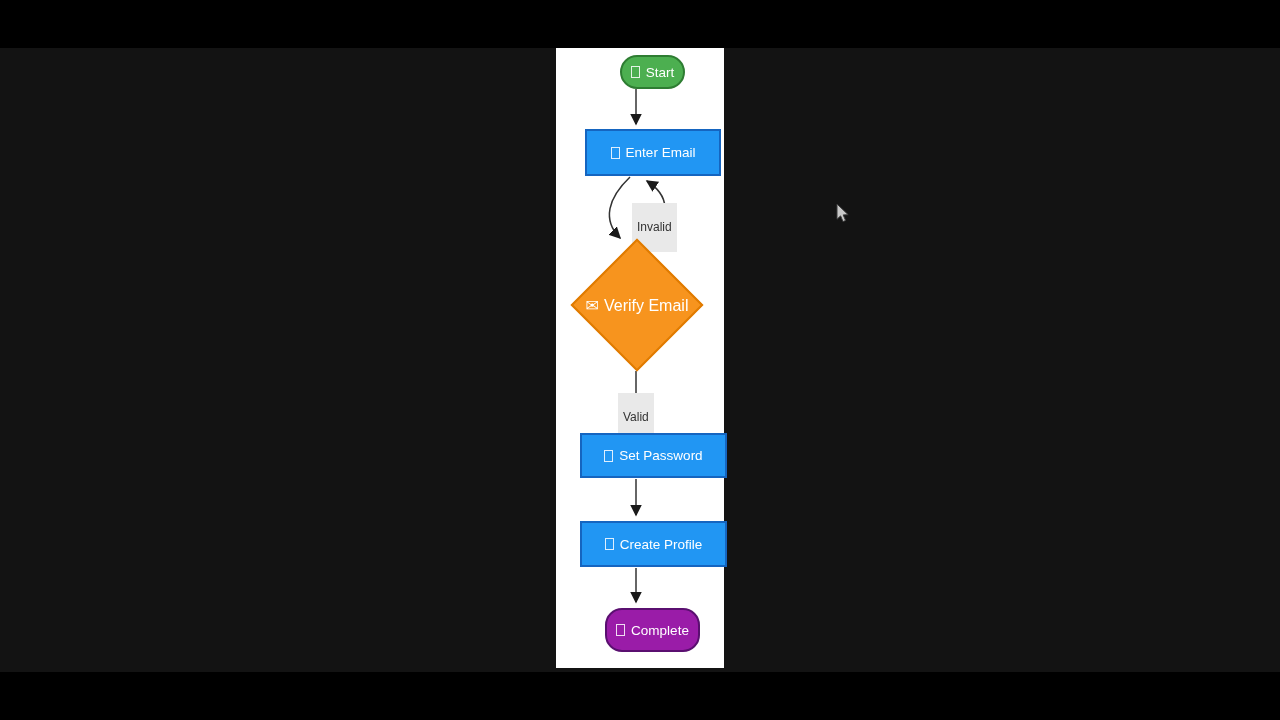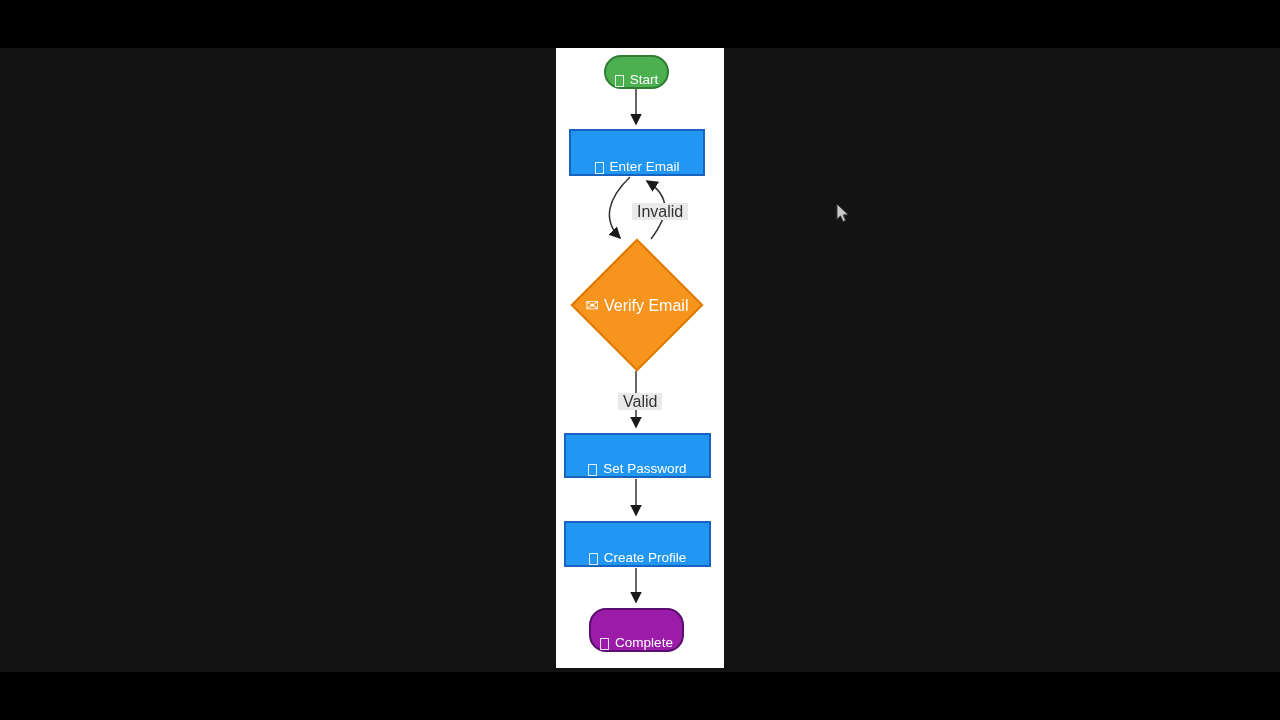--- a/index.html
+++ b/index.html
@@ -21,8 +21,8 @@
   .edges-svg { position: absolute; left: 0; top: 0; width: 168px; height: 620px; }
 
   .node {
-    position: absolute; display: flex; align-items: flex-end; justify-content: center;
-    color: #fff; font-size: 13.5px; white-space: nowrap;
+    position: absolute; display: flex; align-items: center; justify-content: center;
+    color: #fff; font-size: 13.5px; white-space: nowrap; margin-left: 16px;
   }
 
   .node-start {

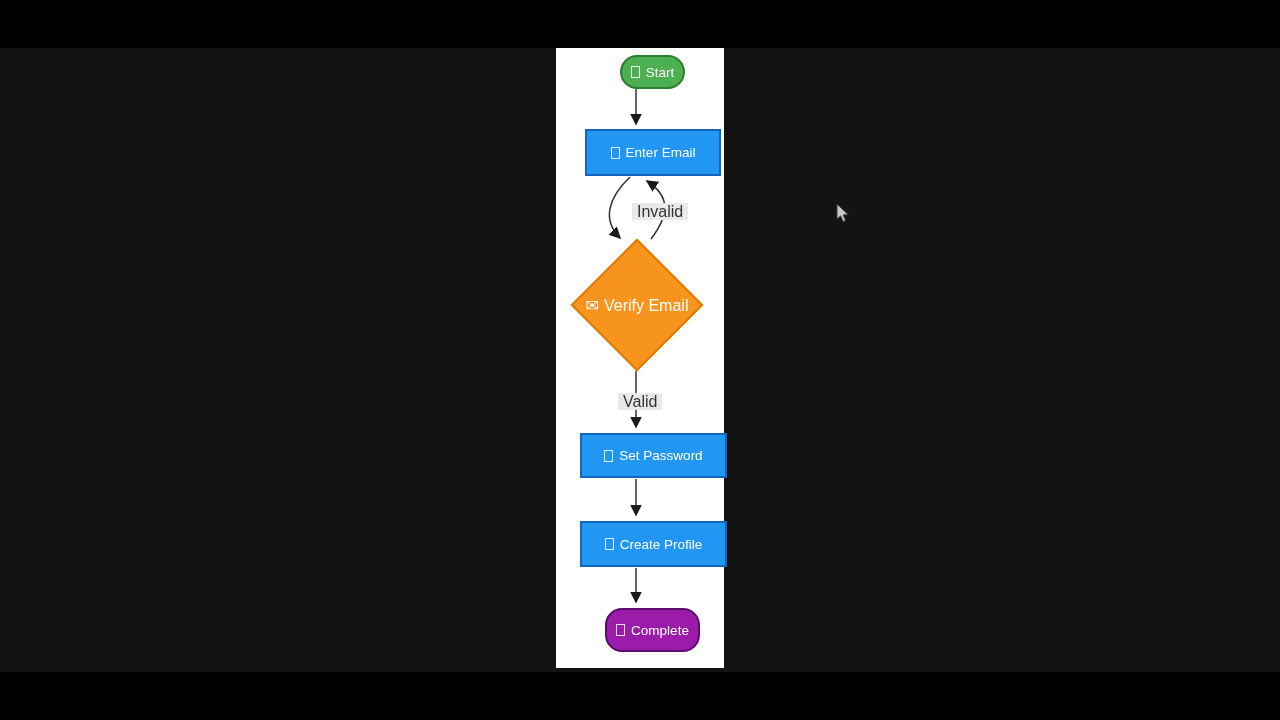--- a/index.html
+++ b/index.html
@@ -64,7 +64,7 @@
 
   .edge-label {
     position: absolute; background: #e9e9e9; color: #333;
-    font-size: 16px; padding: 0 5px; line-height: 17px;
+    font-size: 12px; padding: 16px 5px; line-height: 17px;
   }
   .label-invalid { left: 76px; top: 155px; }
   .label-valid   { left: 62px; top: 345px; }

